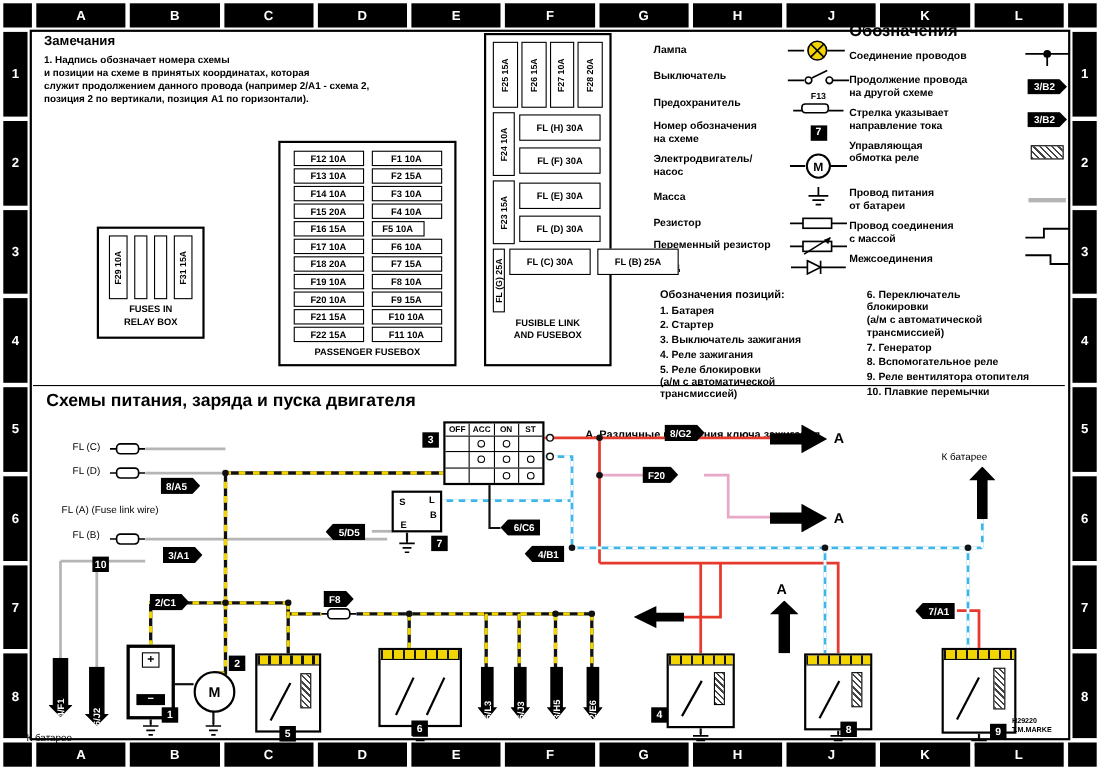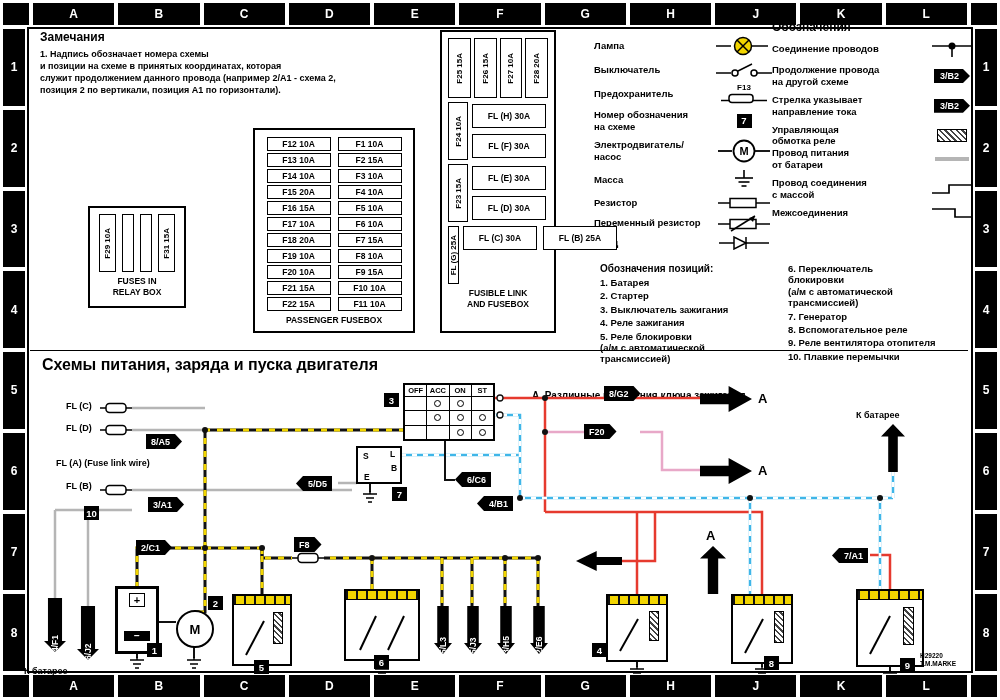--- a/index.html
+++ b/index.html
@@ -335,7 +335,7 @@
   </div>
 
   <div class="abs" style="left:772px;top:20px;width:212px">
-    <div class="b" style="font-size:12px;margin-bottom:7px">Обозначения</div>
+    <div class="b" style="font-size:15px;margin-bottom:7px">Обозначения</div>
     <div class="lrow" style="margin-bottom:7px">
       <div class="lab">Соединение проводов</div>
       <div class="ico">

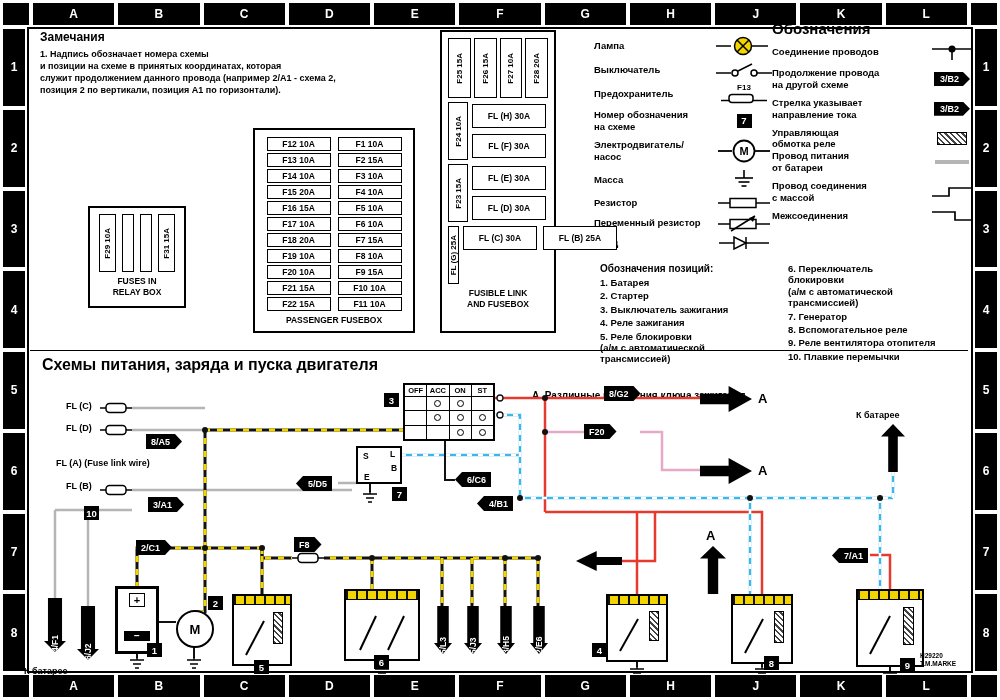--- a/index.html
+++ b/index.html
@@ -362,7 +362,7 @@
         <div class="tagS">3/B2</div>
       </div>
     </div>
-    <div class="lrow" style="margin-bottom:0">
+    <div class="lrow" style="margin-bottom:20px">
       <div class="lab pre">Управляющая
 обмотка реле</div>
       <div class="ico">

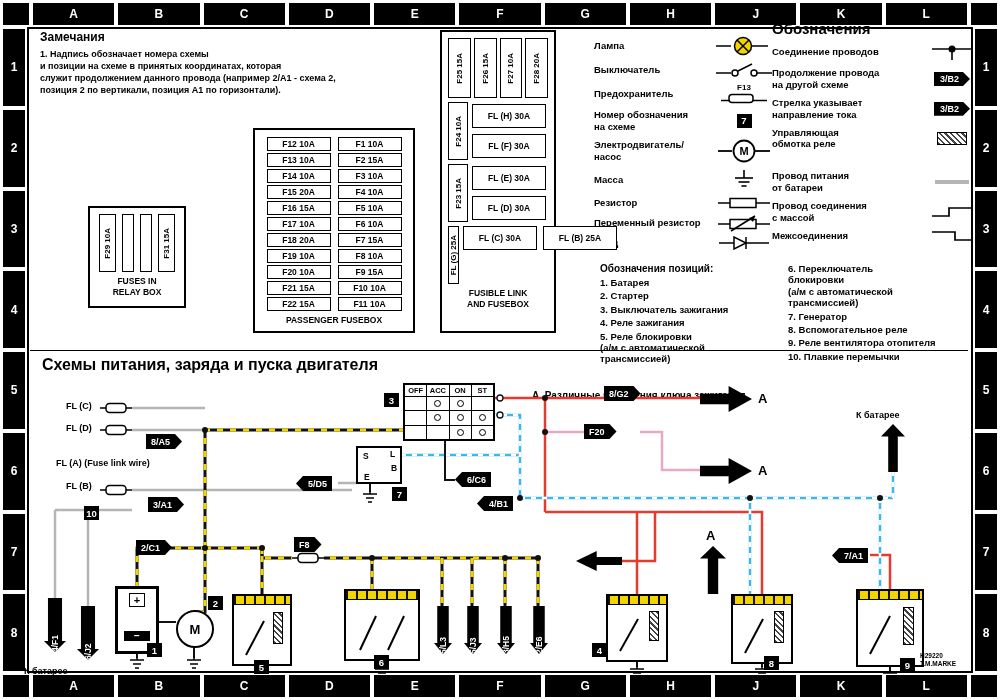--- a/index.html
+++ b/index.html
@@ -159,7 +159,7 @@
         <div class="fcell" style="width:64px;height:14px">F2 15A</div>
         <div class="fcell" style="width:64px;height:14px">F3 10A</div>
         <div class="fcell" style="width:64px;height:14px">F4 10A</div>
-        <div class="fcell" style="width:64px;height:14px">F5 10A</div>
+        <div class="fcell" style="width:48px;height:14px">F5 10A</div>
         <div class="fcell" style="width:64px;height:14px">F6 10A</div>
         <div class="fcell" style="width:64px;height:14px">F7 15A</div>
         <div class="fcell" style="width:64px;height:14px">F8 10A</div>

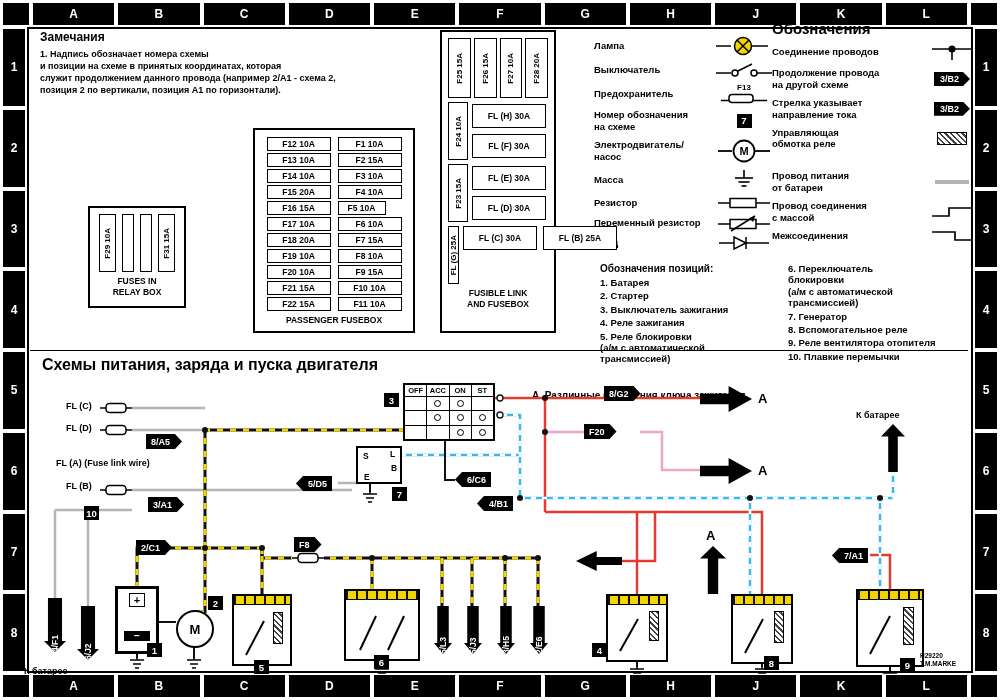--- a/index.html
+++ b/index.html
@@ -57,7 +57,7 @@
 .gbx{position:absolute;border:2px solid #000;background:#fff;z-index:4;font-size:8.5px;font-weight:bold}
 .motor{position:absolute;border:2.5px solid #000;border-radius:50%;background:#fff;display:flex;align-items:center;justify-content:center;font-size:13px;font-weight:bold;z-index:4}
 .batt{position:absolute;border:3px solid #000;background:#fff;z-index:4}
-.lblsm{position:absolute;font-size:9px;font-weight:bold;z-index:5}
+.lblsm{position:absolute;font-size:9px;font-weight:normal;z-index:5}
 </style>
 </head>
 <body>

